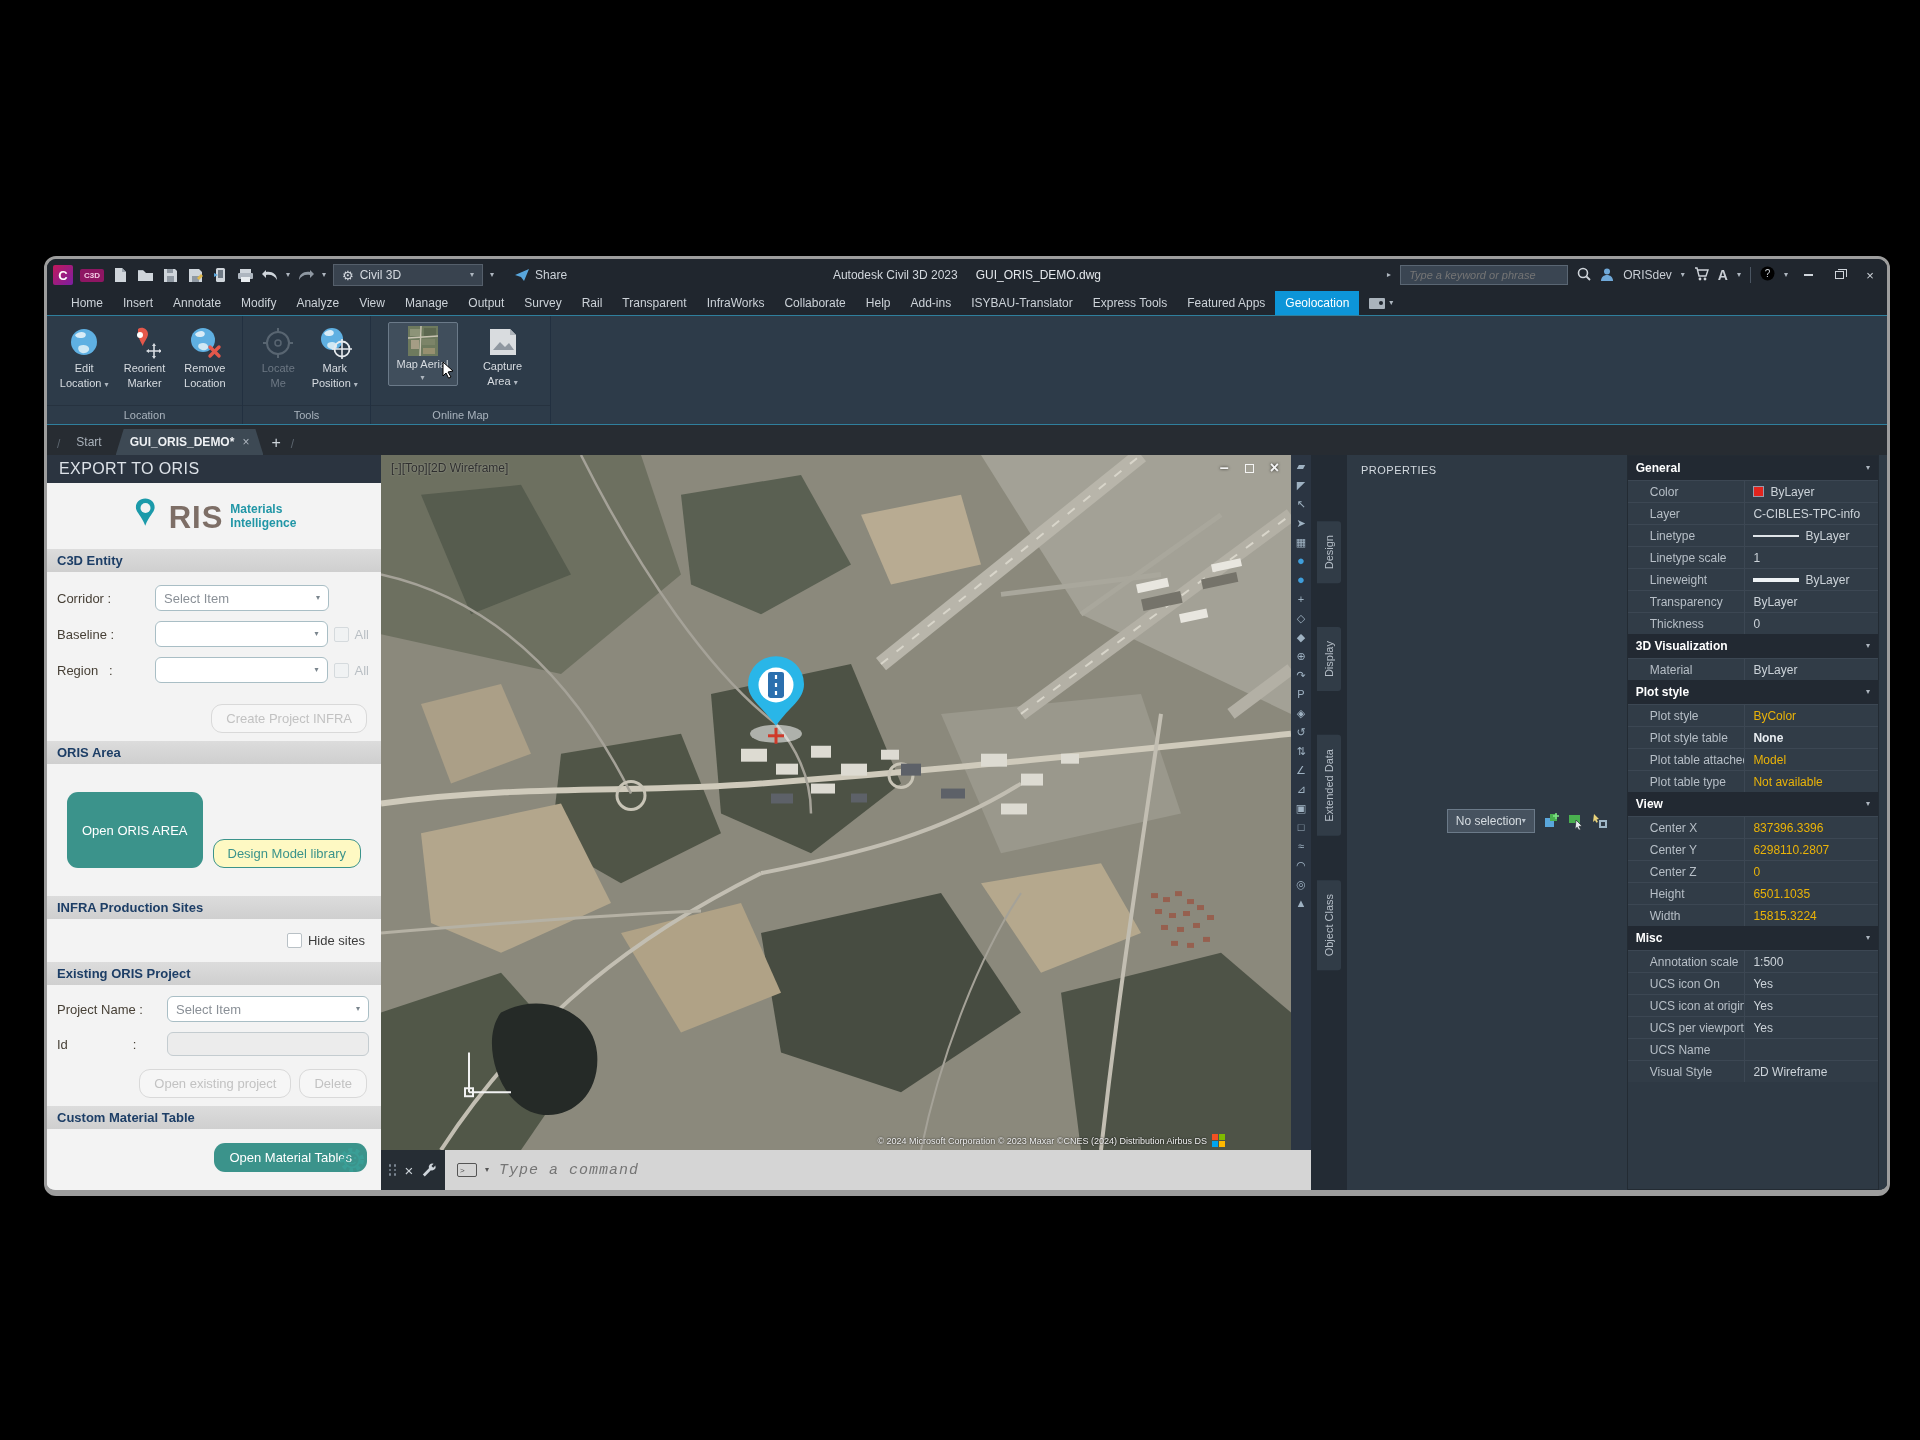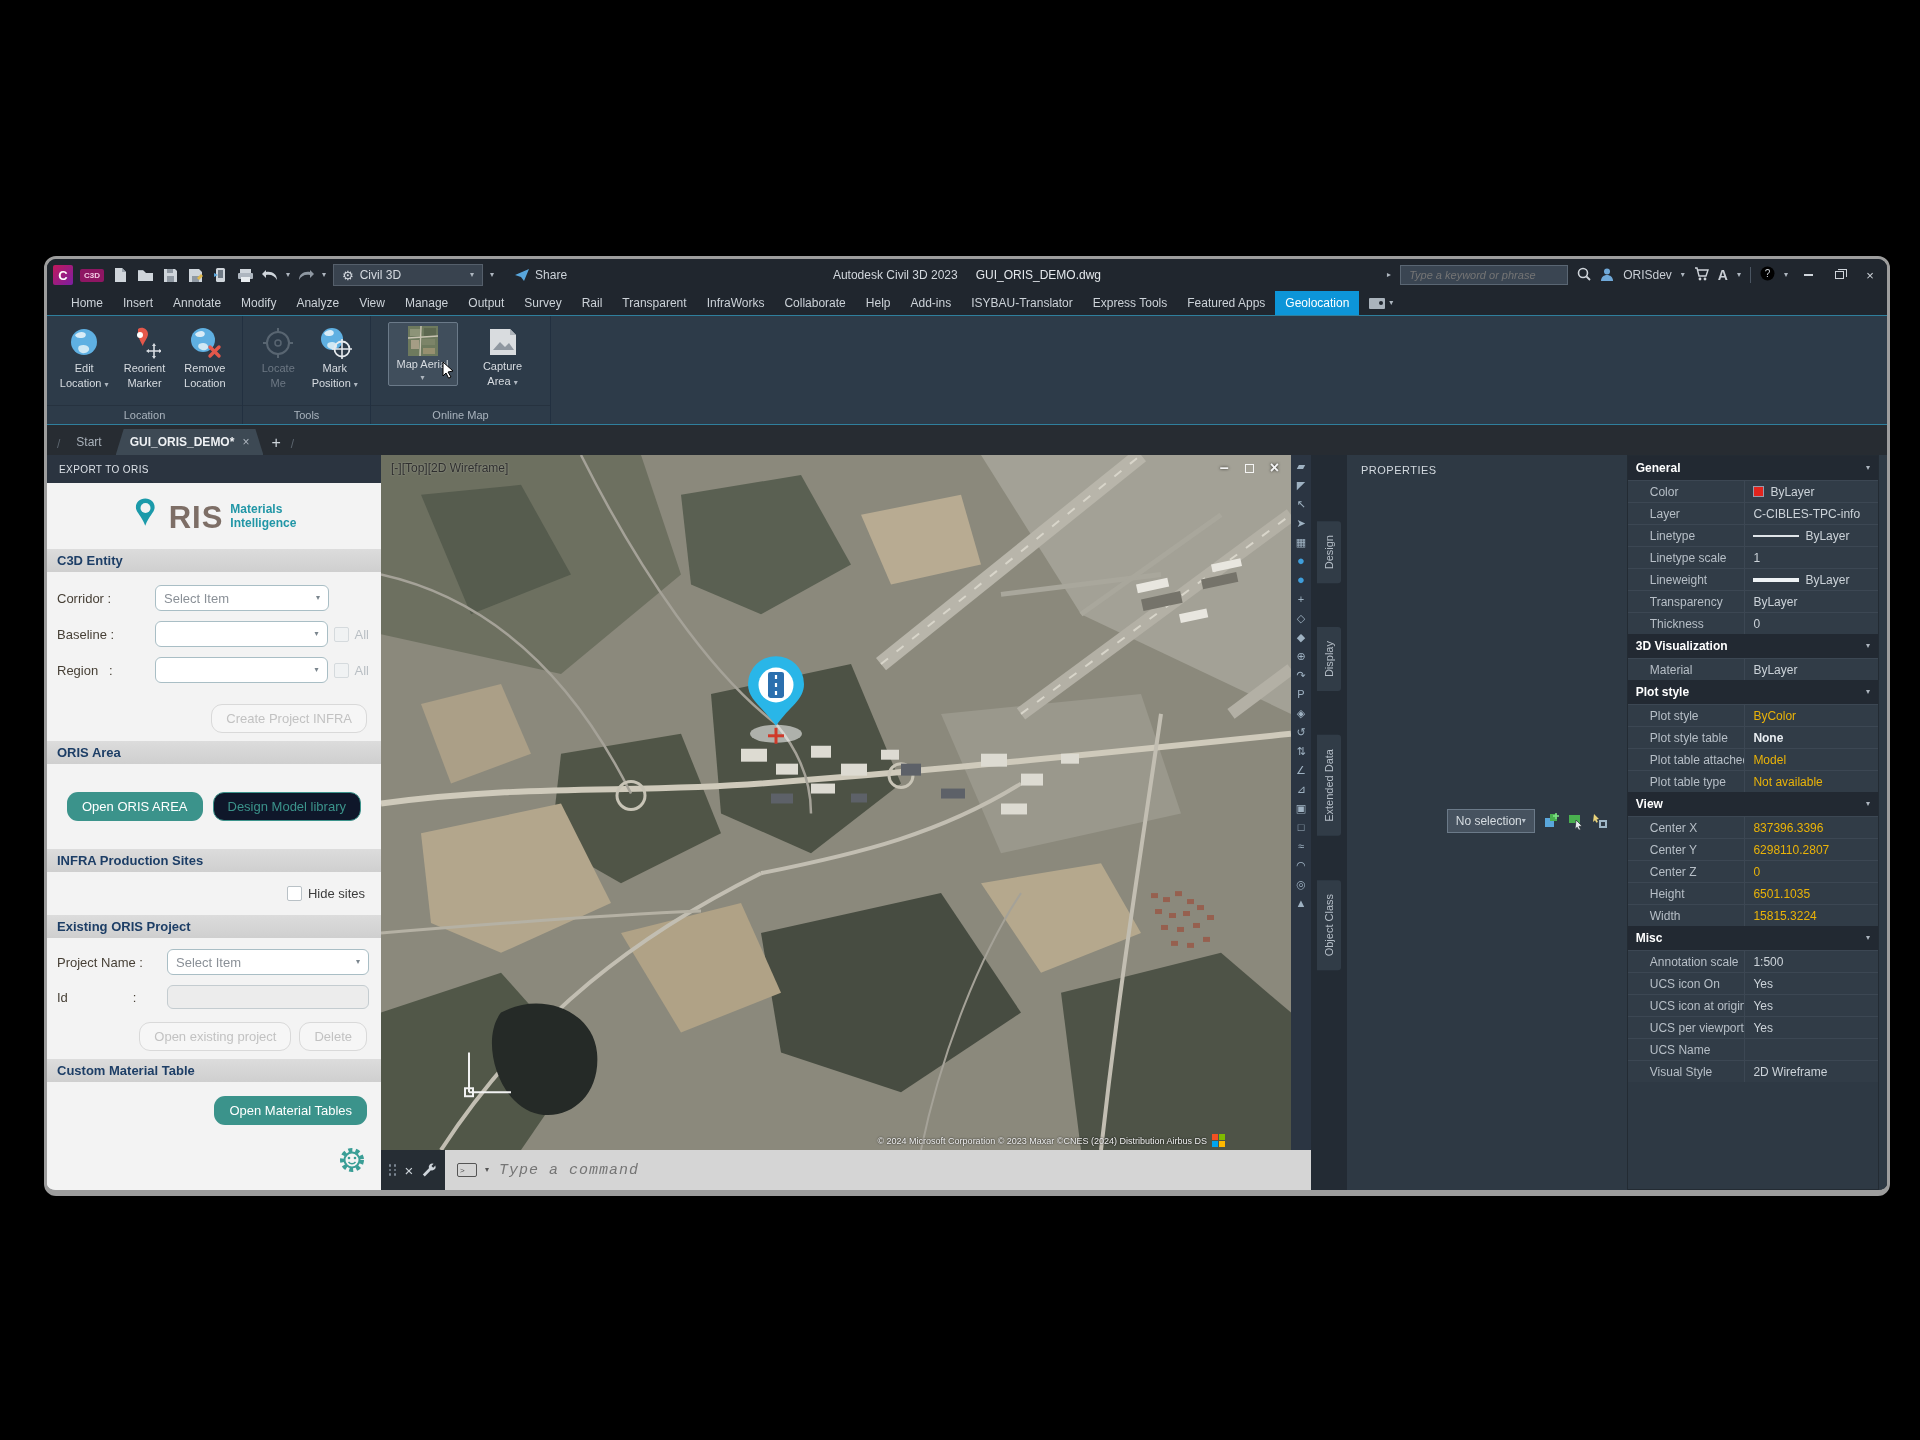--- a/index.html
+++ b/index.html
@@ -70,7 +70,7 @@
   .main{flex:1;display:flex;min-height:0;}
   
   .left-pal{width:334px;flex:0 0 auto;background:#f3f3f3;display:flex;flex-direction:column;font-size:13px;}
-  .lp-header{height:28px;background:#2b3440;color:#dde2e8;font-size:10px;letter-spacing:.4px;
+  .lp-header{height:28px;background:#2b3440;color:#dde2e8;font-size:16px;letter-spacing:.4px;
     display:flex;align-items:center;padding:0 12px;flex:0 0 auto;}
   .lp-body{flex:1;position:relative;overflow:hidden;background:#f3f3f3;color:#3a3a3a;}
   .oris-logo{display:flex;align-items:center;justify-content:center;gap:7px;padding:14px 0 12px;}

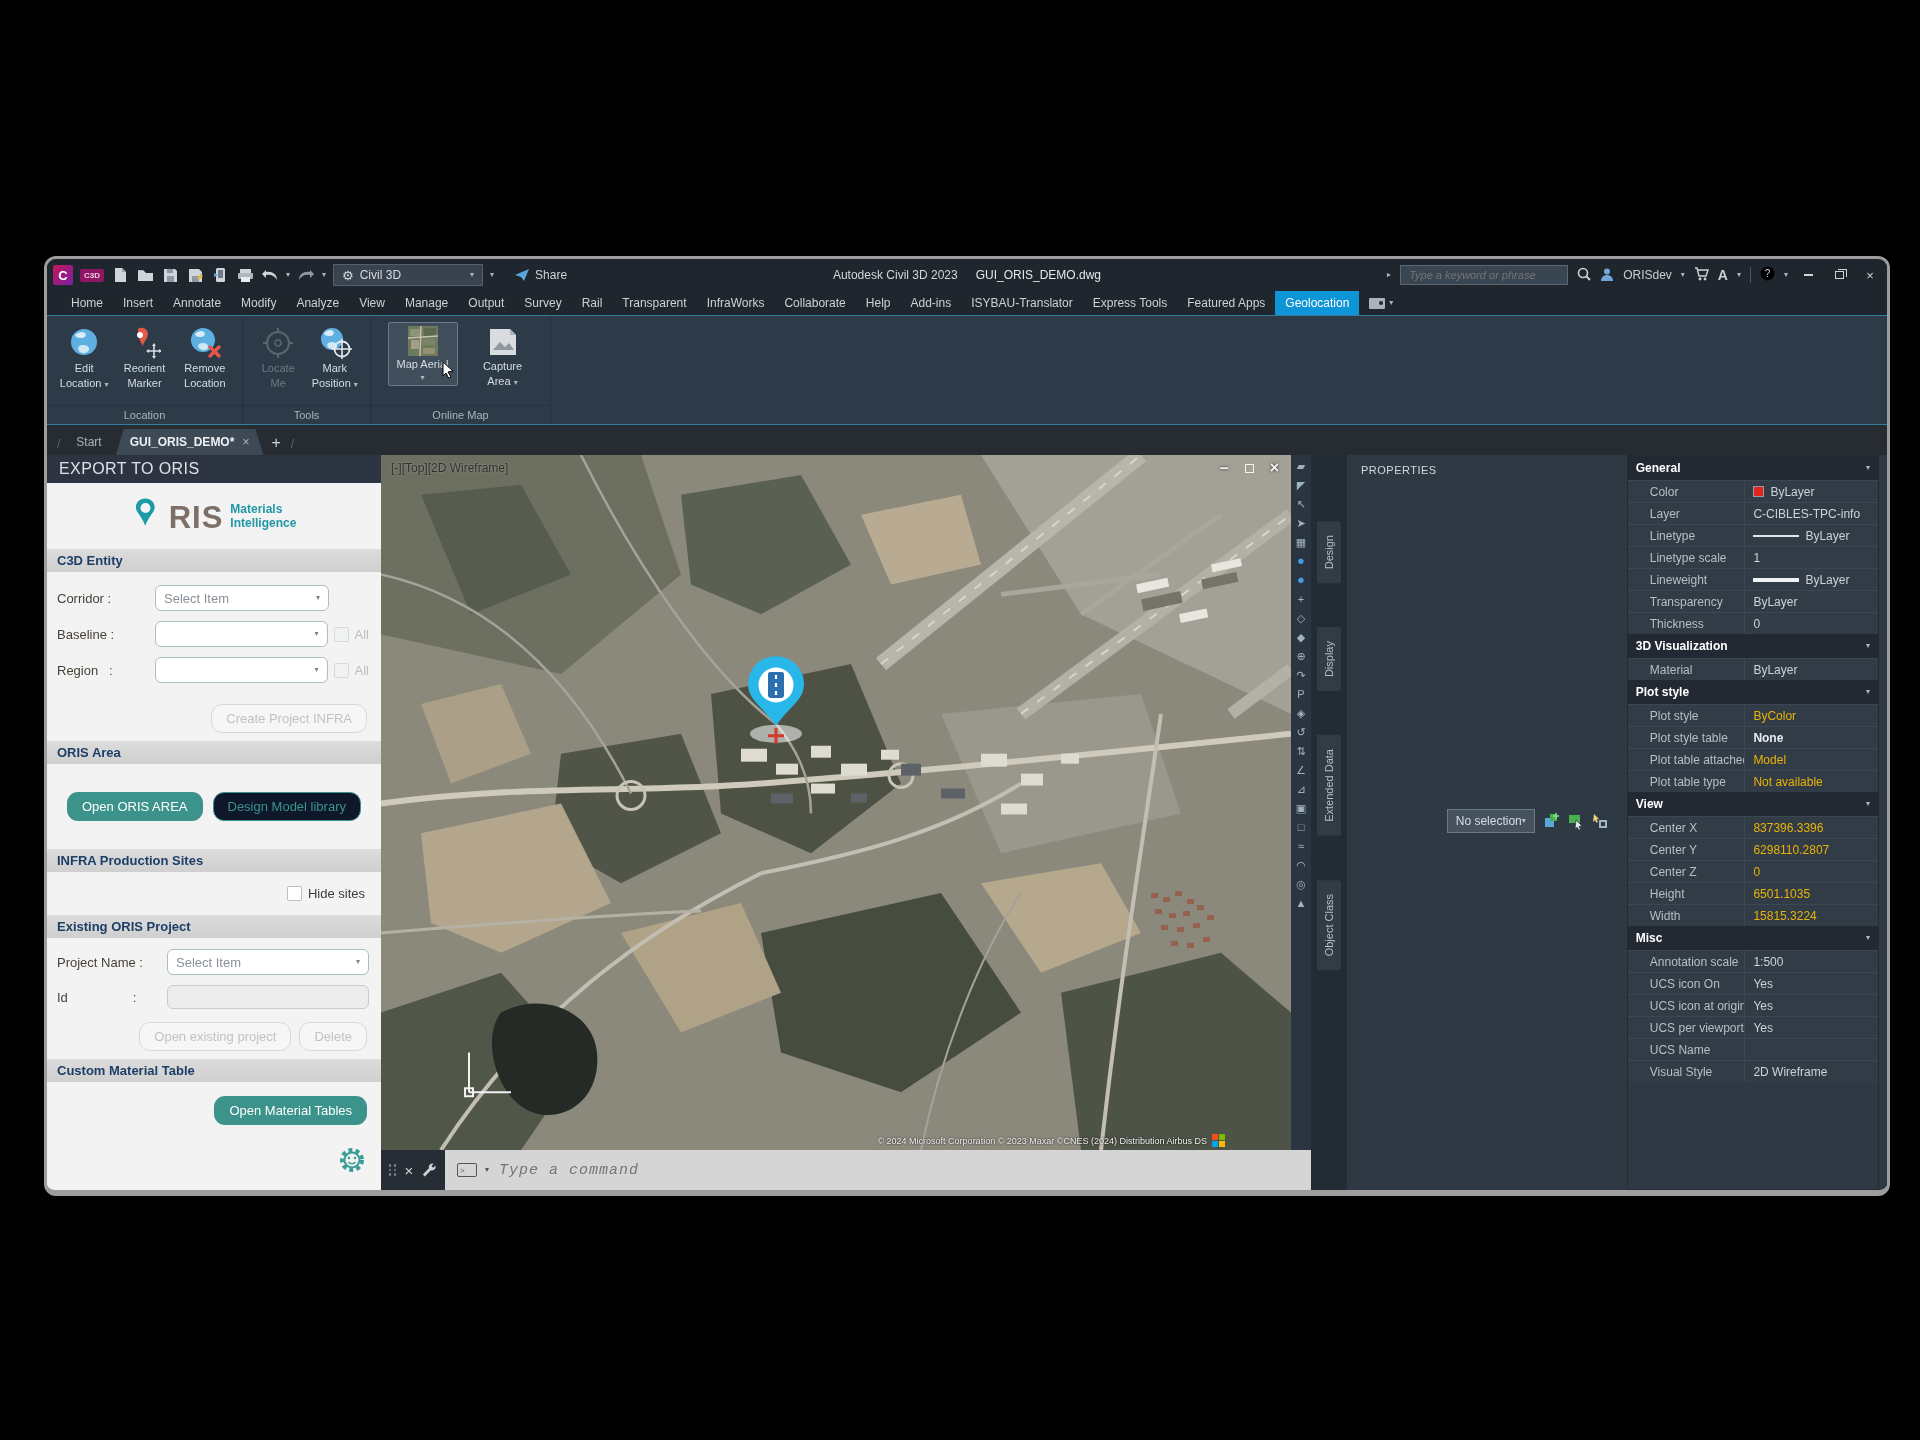--- a/index.html
+++ b/index.html
@@ -90,7 +90,7 @@
   .btn-row{display:flex;justify-content:flex-end;gap:8px;padding:8px 14px;}
   .btn{border-radius:11px;padding:6px 14px;font-size:13px;border:1px solid transparent;white-space:nowrap;}
   .btn.teal{background:#3b938b;color:#fff;}
-  .btn.outline-teal{background:#0f172a;color:#3b938b;border-color:#3b938b;}
+  .btn.outline-teal{background:#fef9c3;color:#3b938b;border-color:#3b938b;margin-top:47px;}
   .btn.ghost{background:#f6f6f6;color:#c2c2c2;border-color:#d9d9d9;}
   .gear-settings{position:absolute;right:14px;bottom:12px;}
   

